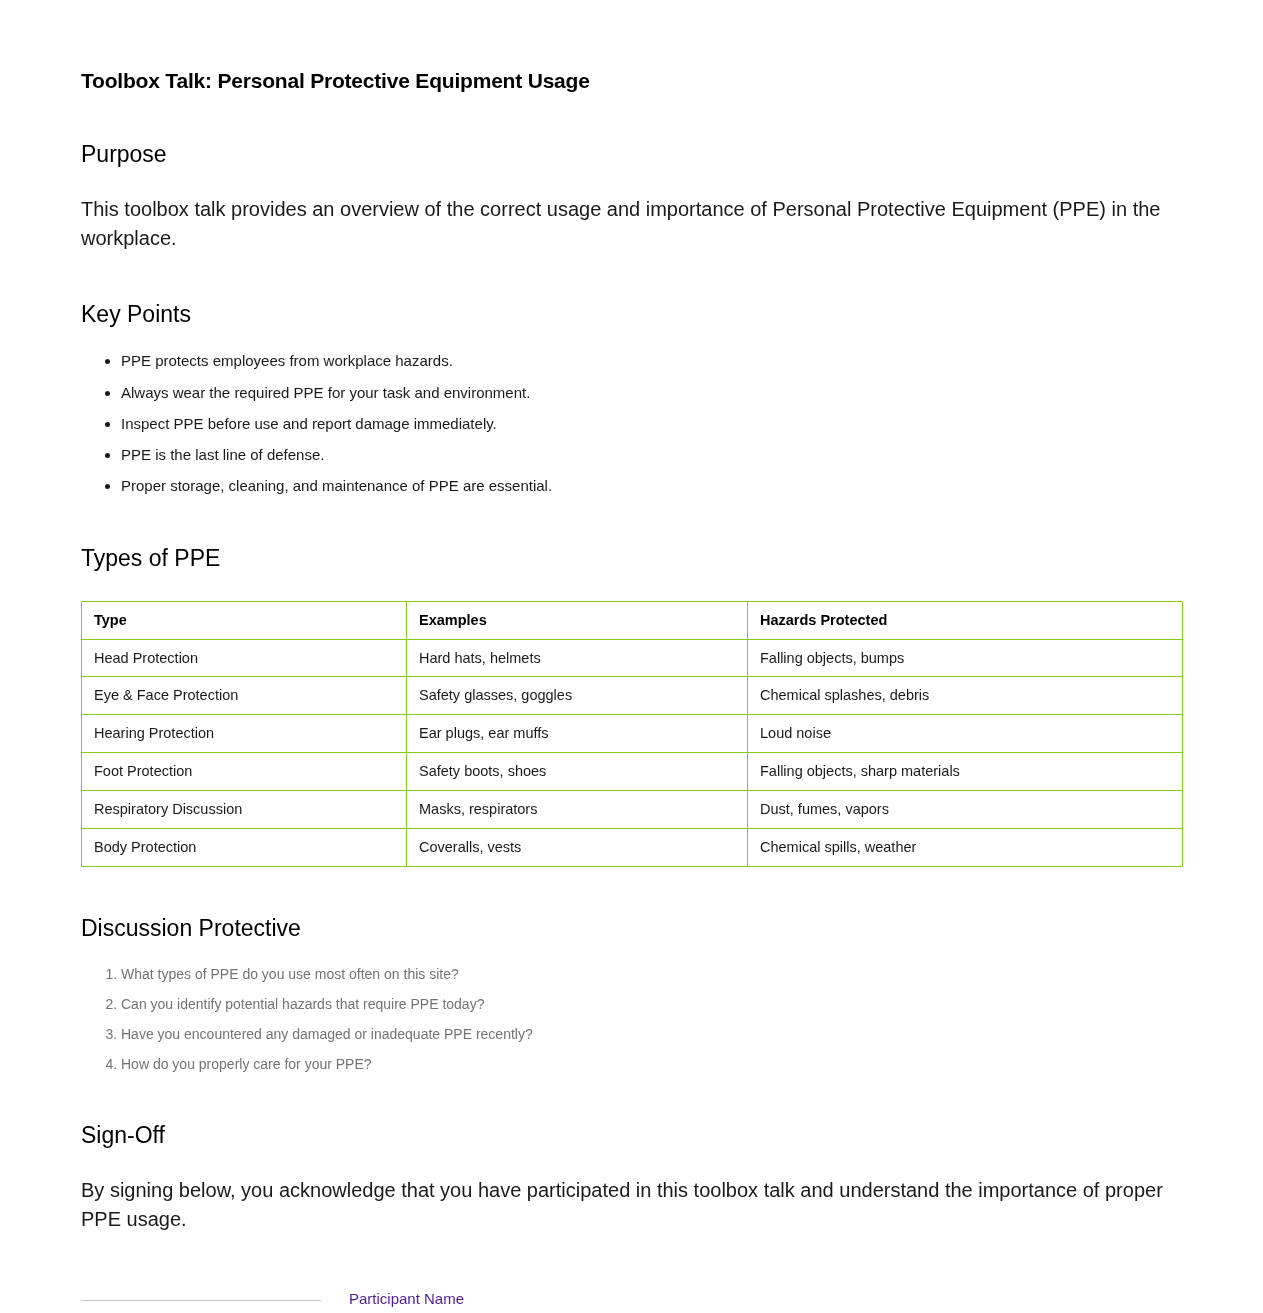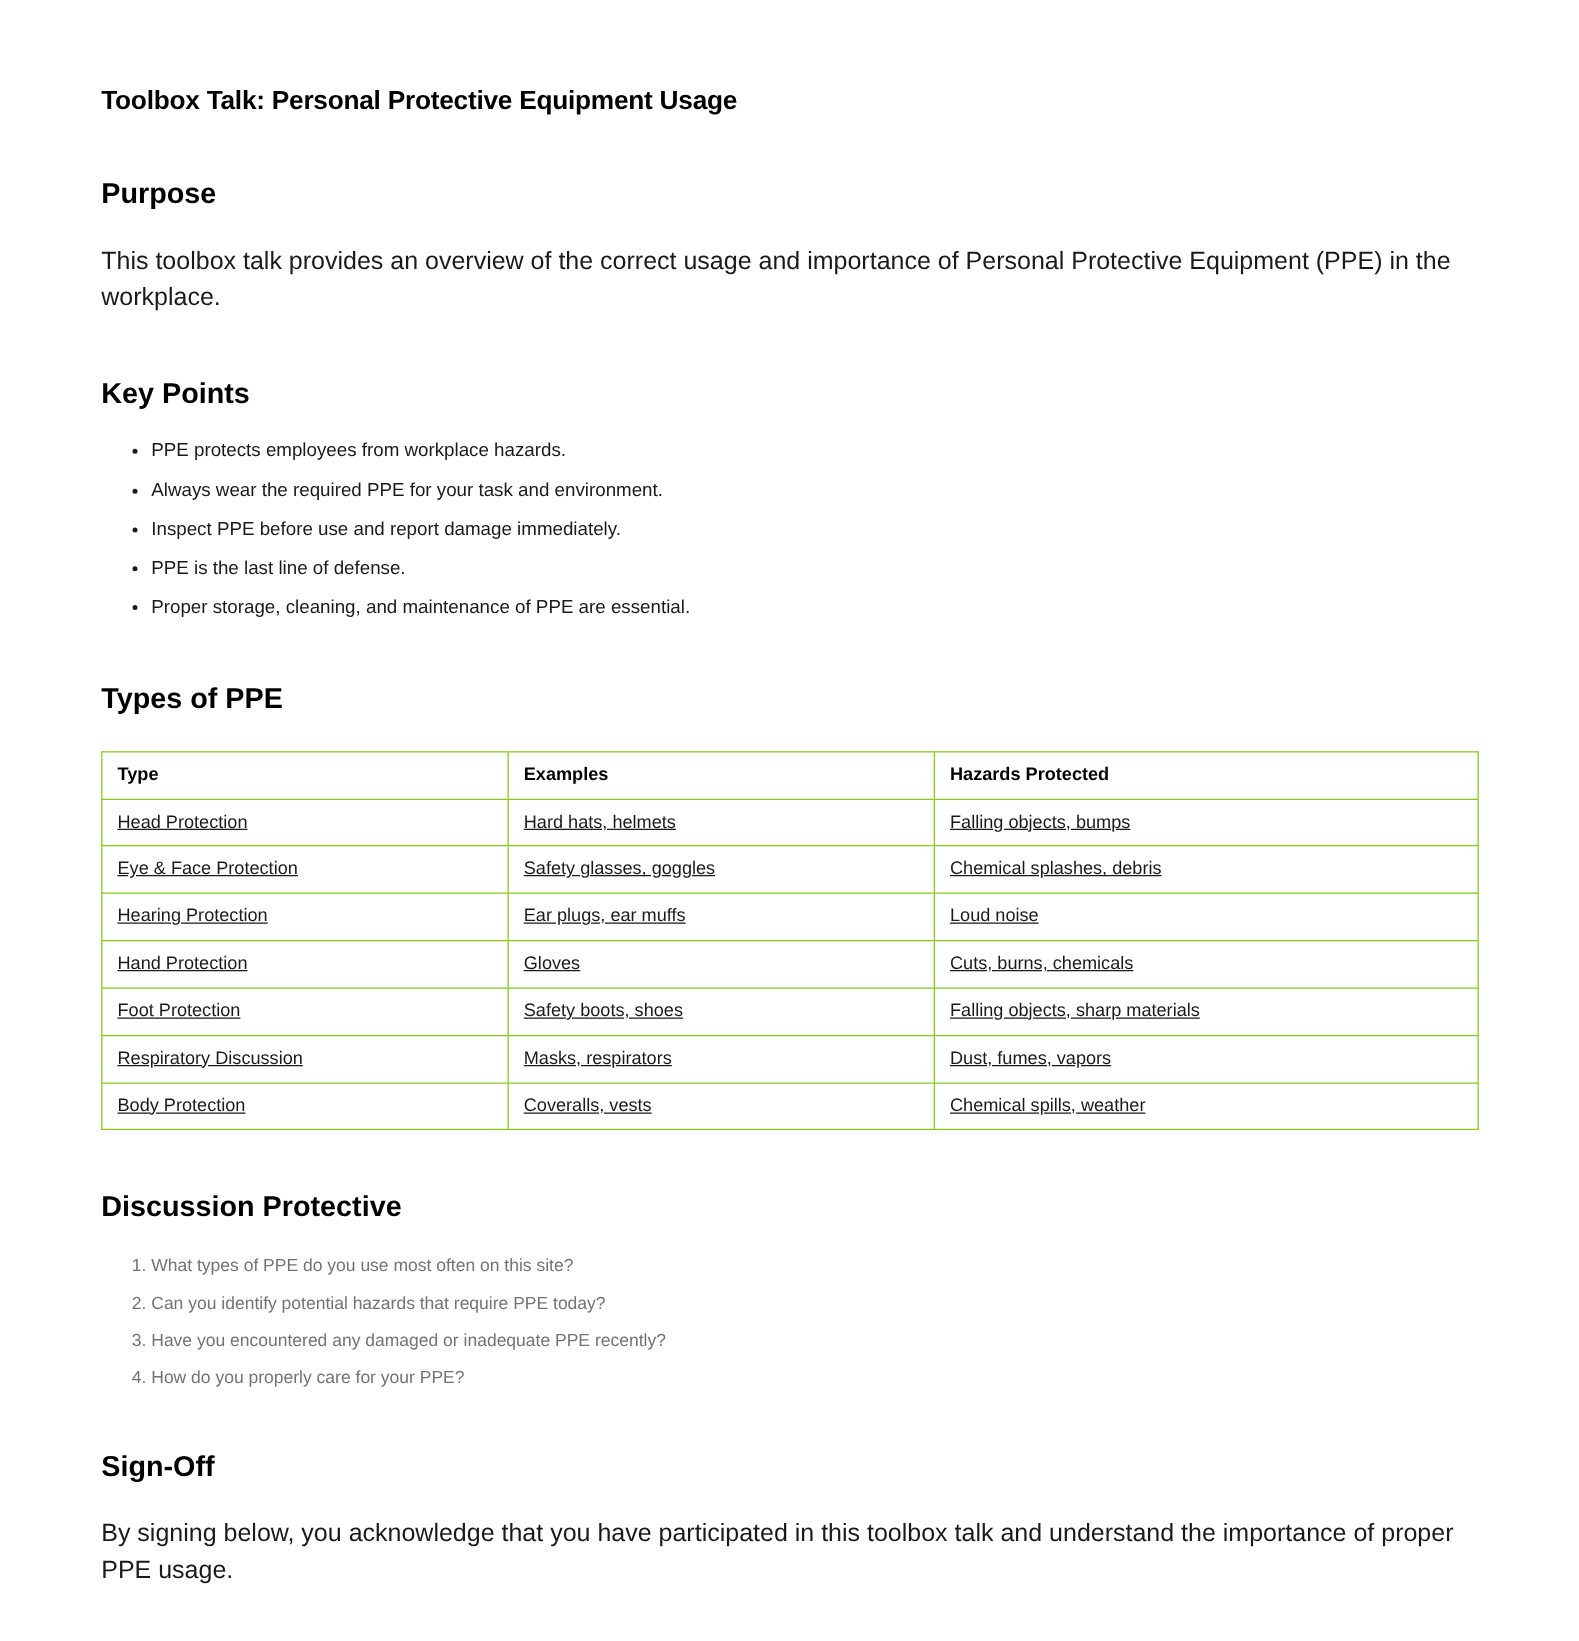--- a/index.html
+++ b/index.html
@@ -28,7 +28,7 @@
   }
   h2.section-heading {
     font-size: 23px;
-    font-weight: bold;
+    font-weight: normal;
     margin: 48px 0 0 0;
     line-height: 1.2;
     color: #000;

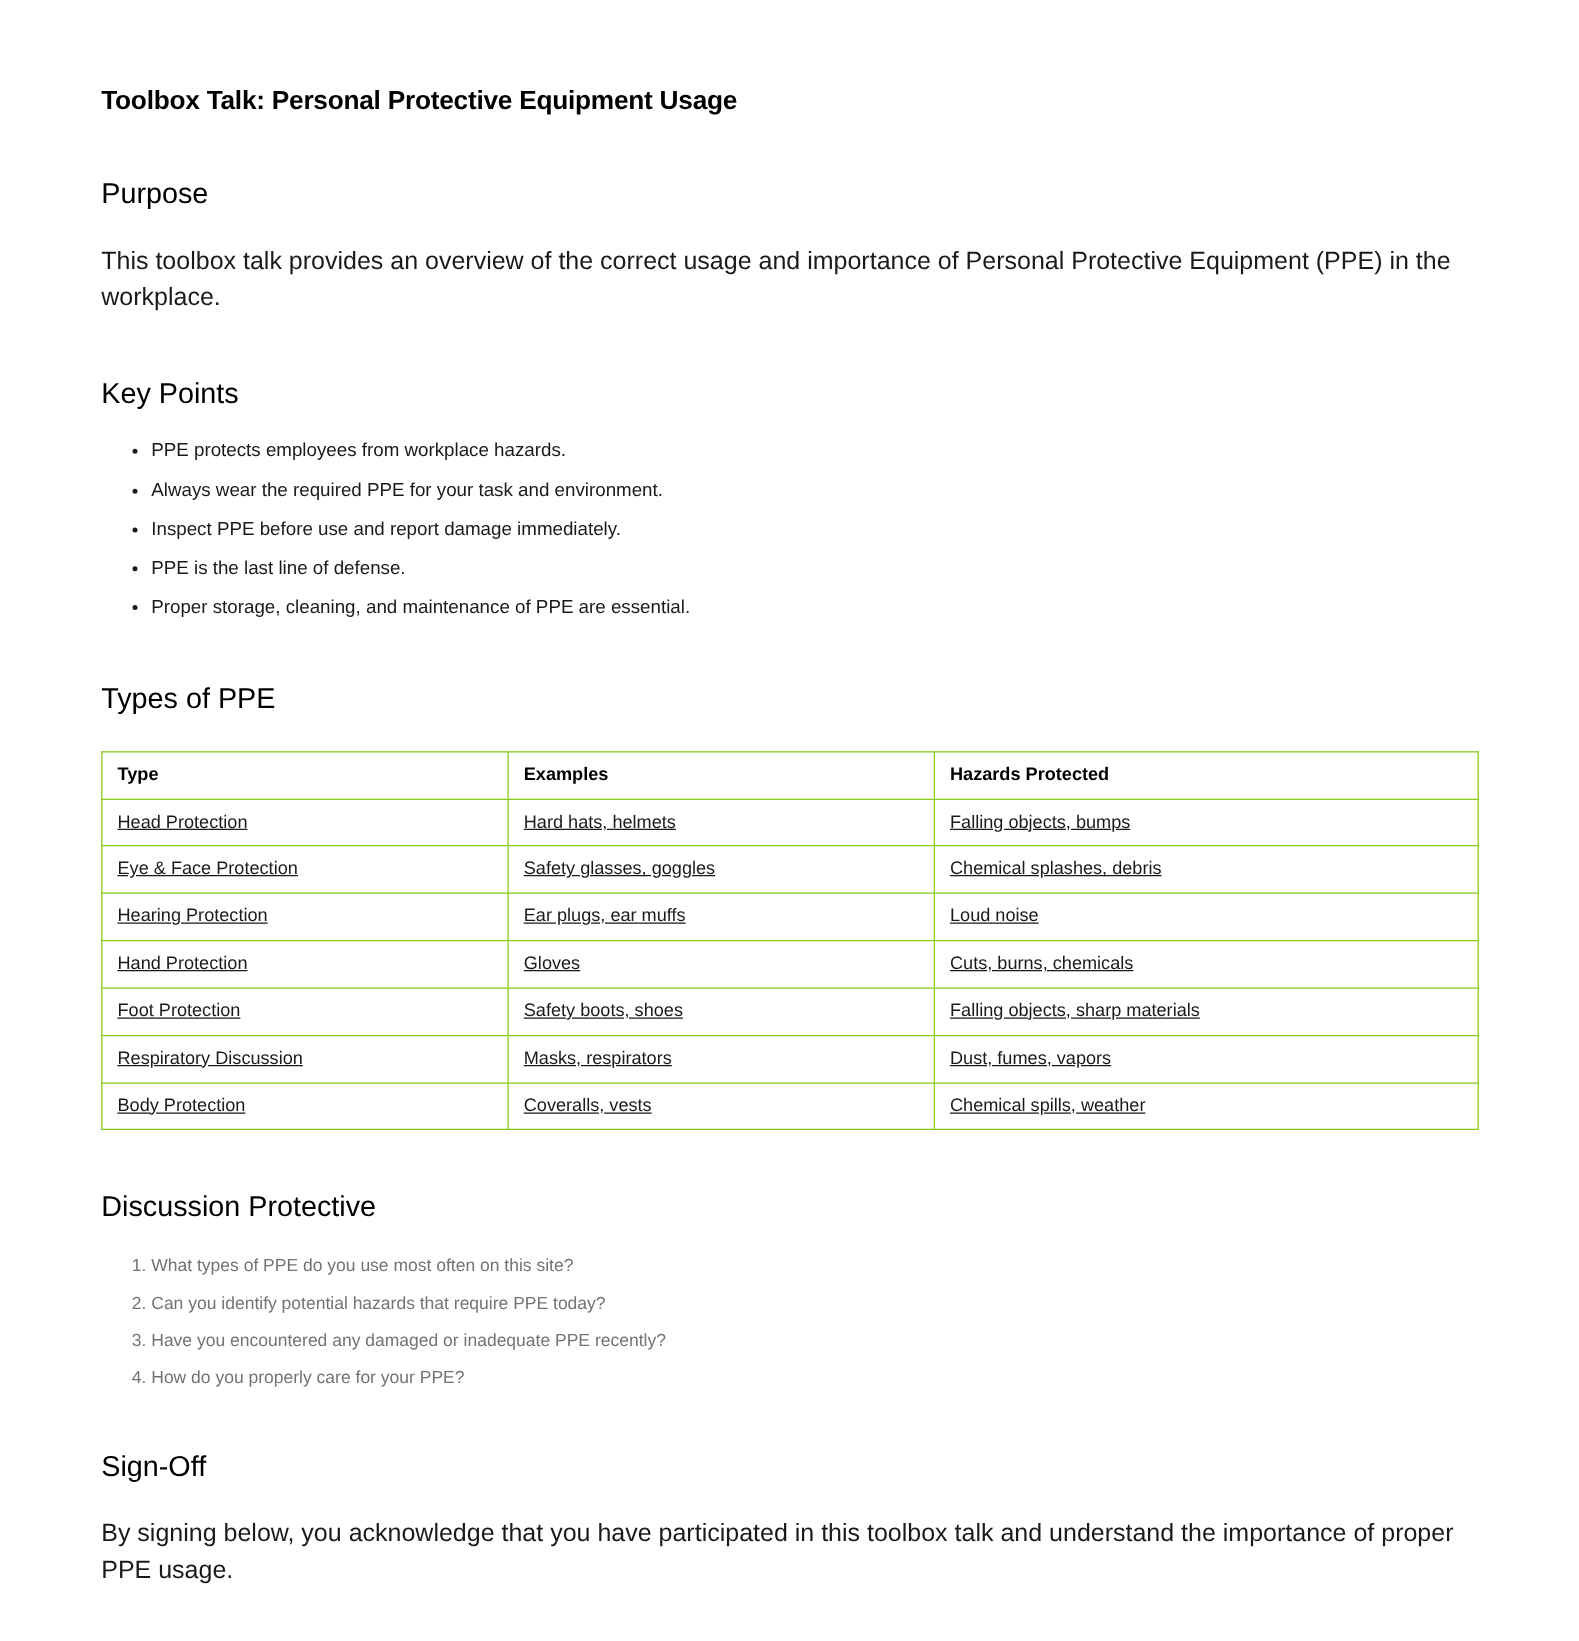--- a/index.html
+++ b/index.html
@@ -84,7 +84,6 @@
   table.ppe-table td {
     color: #1a1a1a;
     font-weight: normal;
-    text-decoration: underline;
   }
   table.ppe-table col.c1 { width: 325px; }
   table.ppe-table col.c2 { width: 341px; }

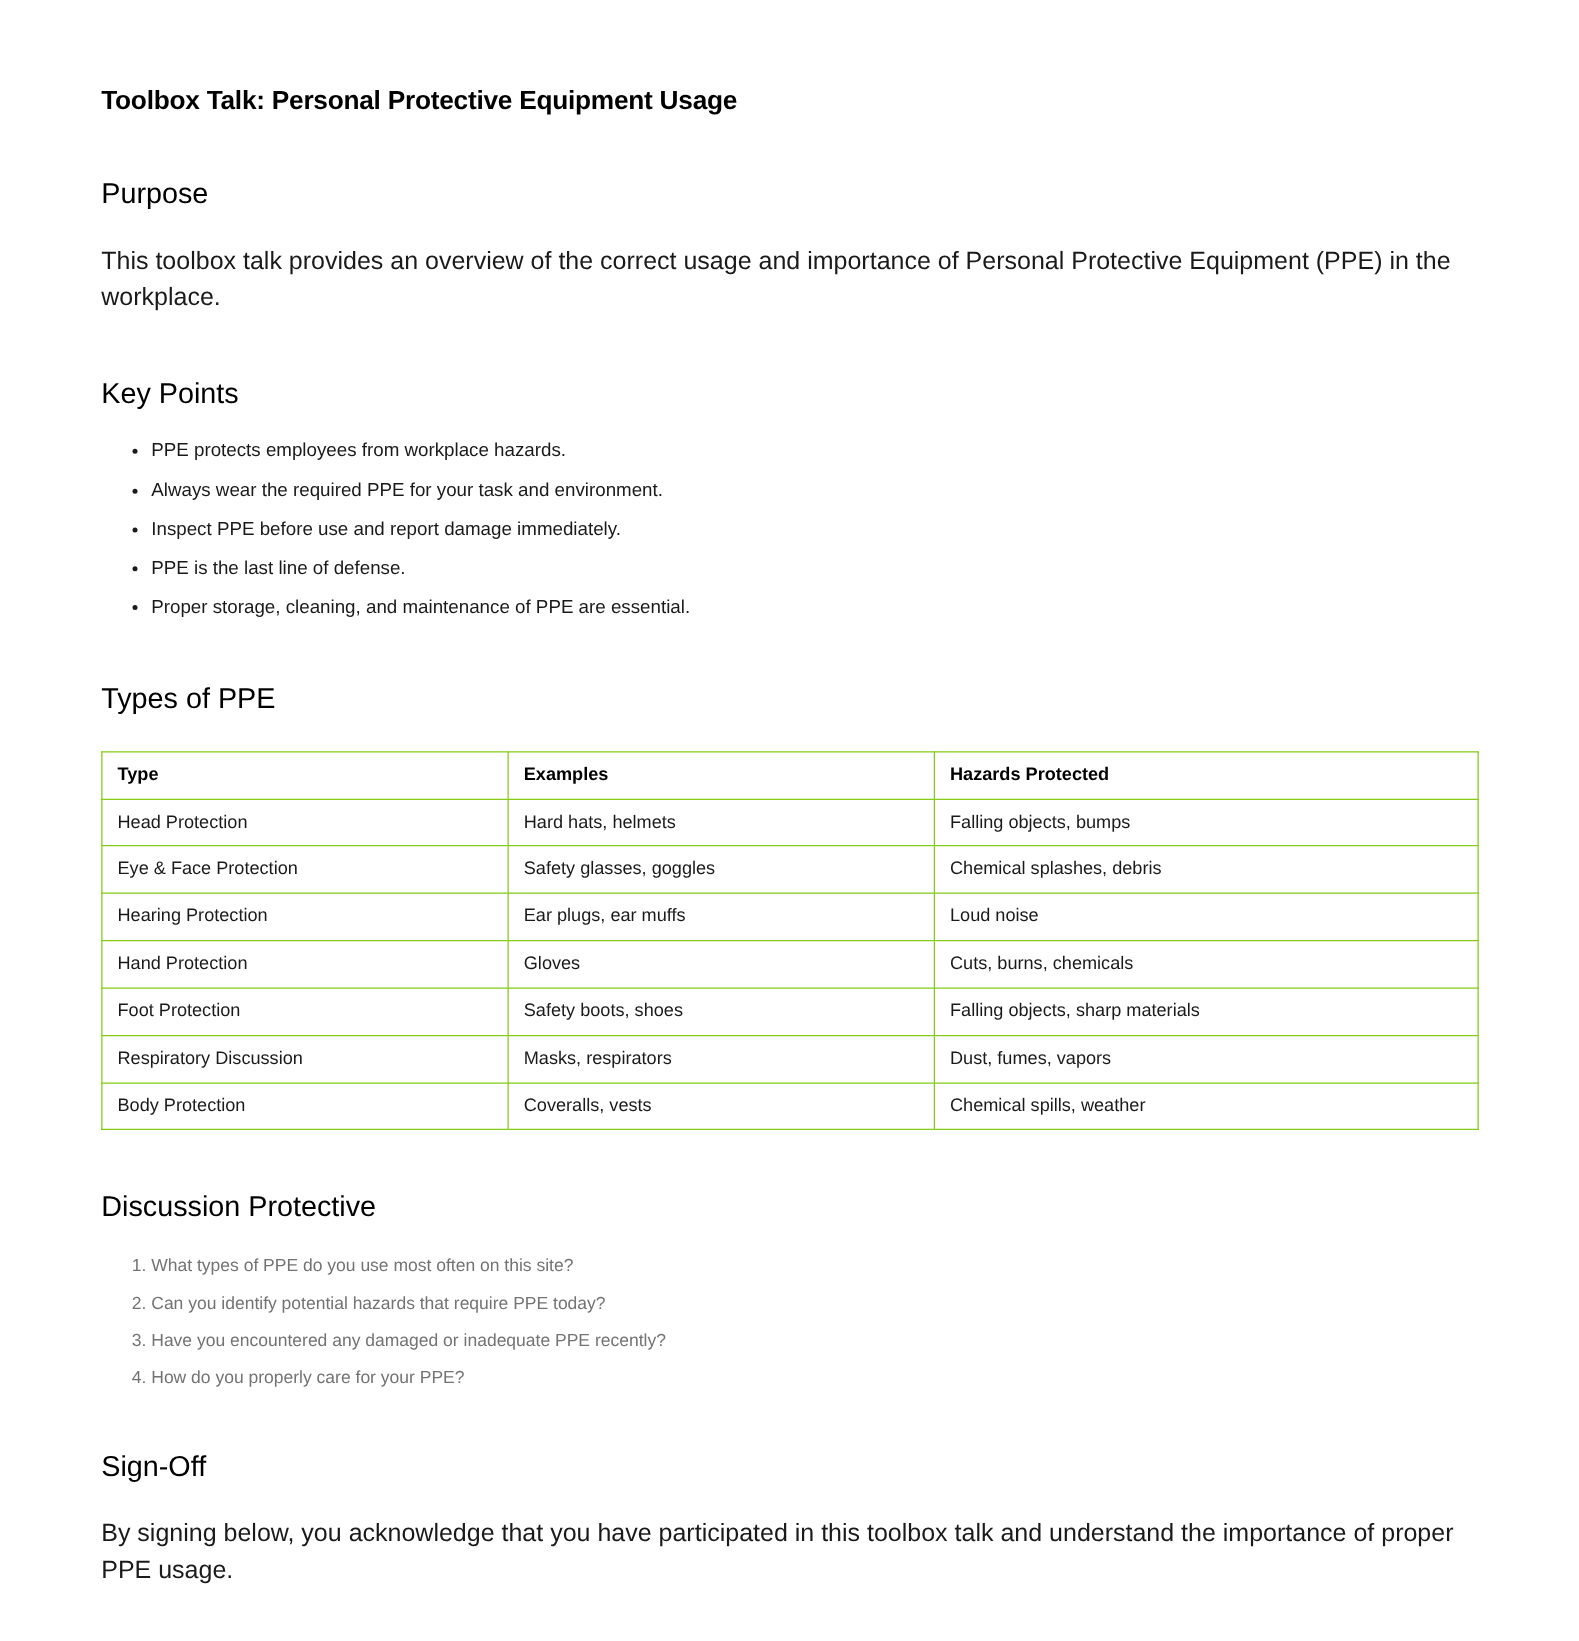--- a/index.html
+++ b/index.html
@@ -161,11 +161,6 @@
         <td>Loud noise</td>
       </tr>
       <tr>
-        <td>Hand Protection</td>
-        <td>Gloves</td>
-        <td>Cuts, burns, chemicals</td>
-      </tr>
-      <tr>
         <td>Foot Protection</td>
         <td>Safety boots, shoes</td>
         <td>Falling objects, sharp materials</td>

